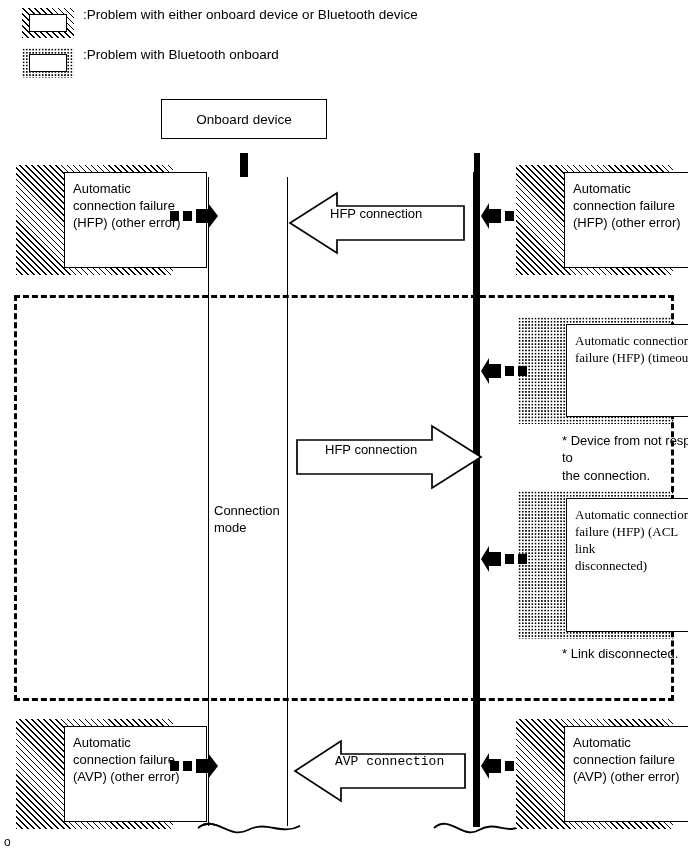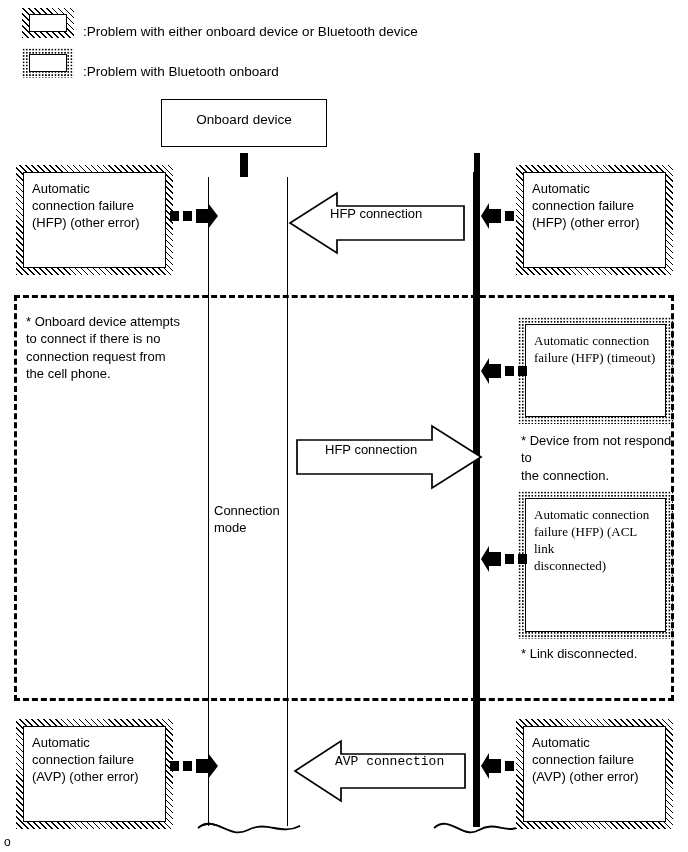--- a/index.html
+++ b/index.html
@@ -18,7 +18,7 @@
   .abs{position:absolute;}
 
   
-  .legend-row{display:flex;align-items:flex-end;}
+  .legend-row{display:flex;align-items:flex-start;}
   .swatch{
     width:52px;height:30px;
     box-sizing:border-box;

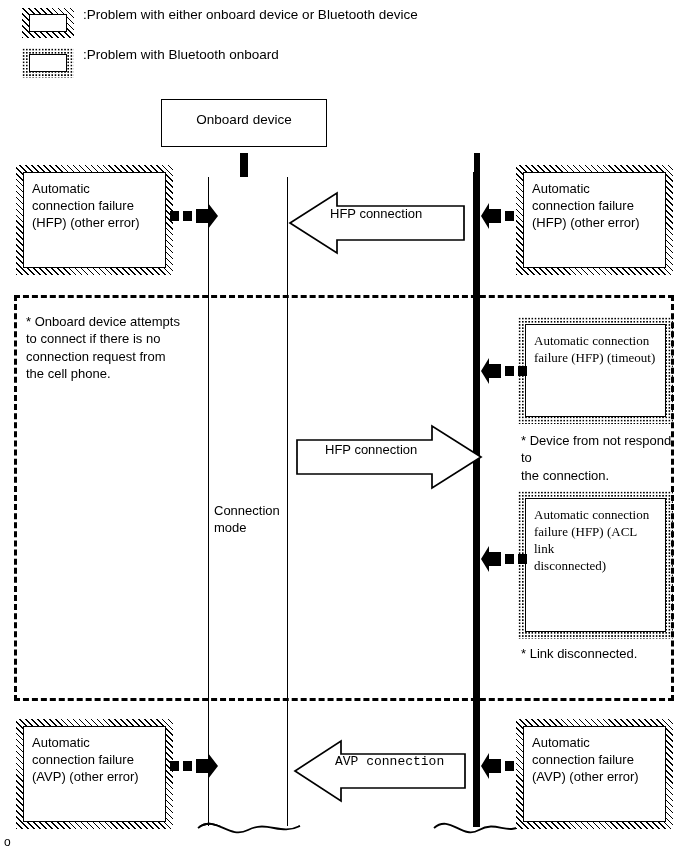--- a/index.html
+++ b/index.html
@@ -131,7 +131,7 @@
     <div class="legend-text">:Problem with Bluetooth onboard</div>
   </div>
 
-  <div class="abs device-box" style="left:161px;top:99px;width:166px;height:48px;">
+  <div class="abs device-box" style="left:161px;top:99px;width:166px;height:40px;">
     <span>Onboard device</span>
   </div>
 

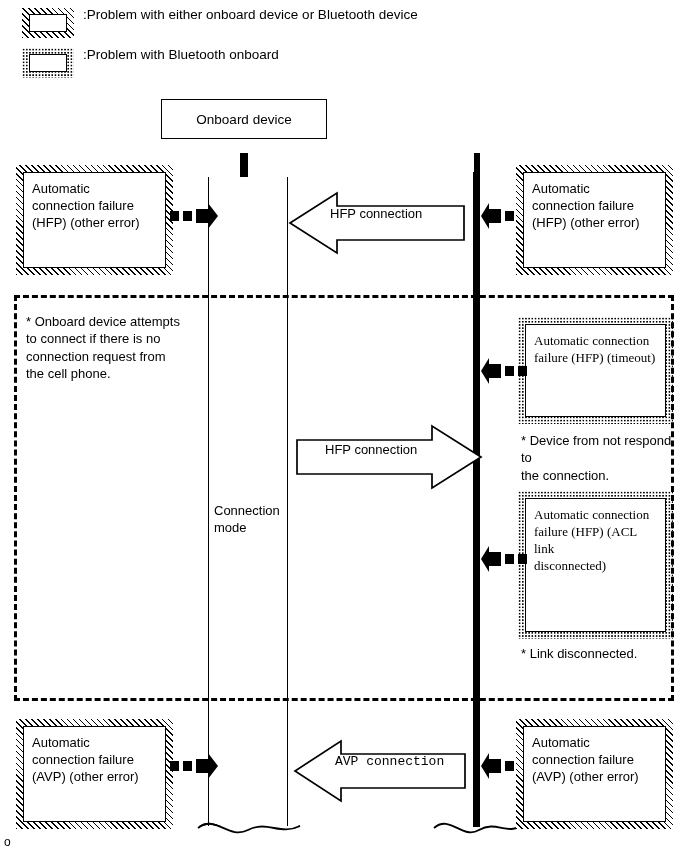--- a/index.html
+++ b/index.html
@@ -98,6 +98,7 @@
     font-size:13px;
     line-height:1.33;
     white-space:pre-line;
+    margin-left:41px;
   }
   .bar-label{
     font-size:13px;

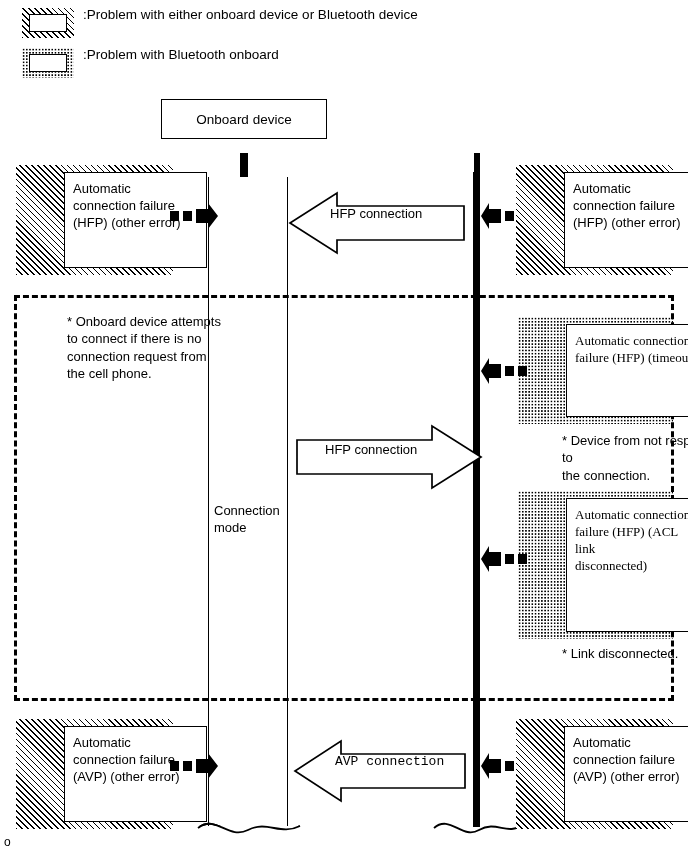--- a/index.html
+++ b/index.html
@@ -199,10 +199,6 @@
 
   <div class="abs dashed-region" style="left:14px;top:295px;width:660px;height:406px;"></div>
 
-  <div class="abs note" style="left:26px;top:313px;width:190px;">* Onboard device attempts
-to connect if there is no
-connection request from
-the cell phone.</div>
 
   <div class="abs err-box dotted-fill" style="left:518px;top:317px;width:155px;height:107px;">
     <div class="err-inner note">Automatic connection

